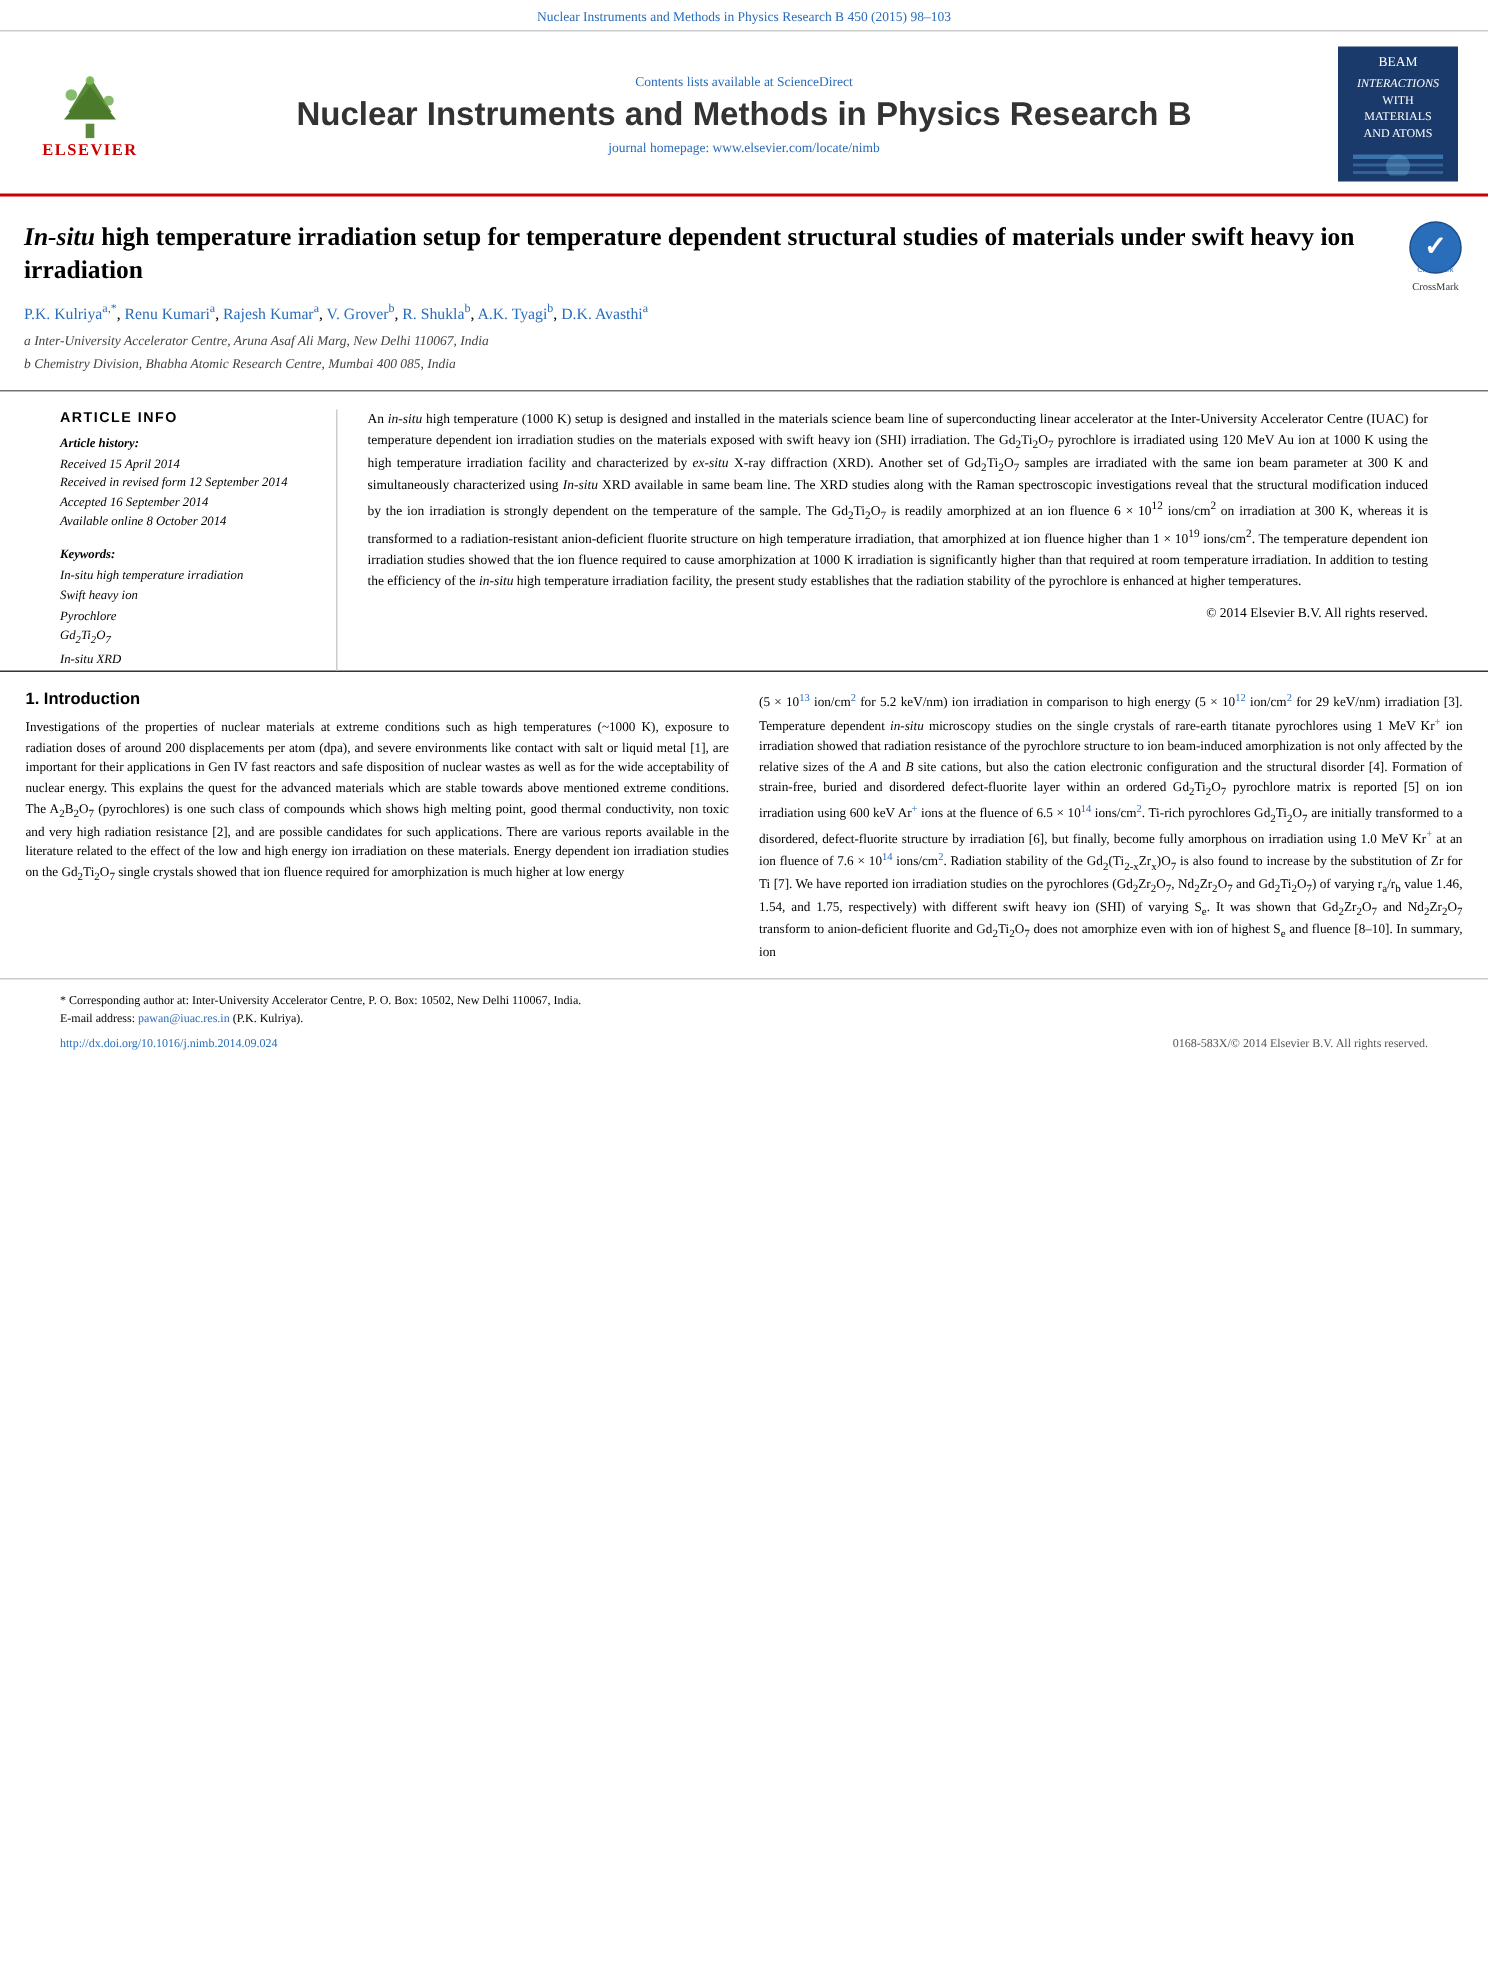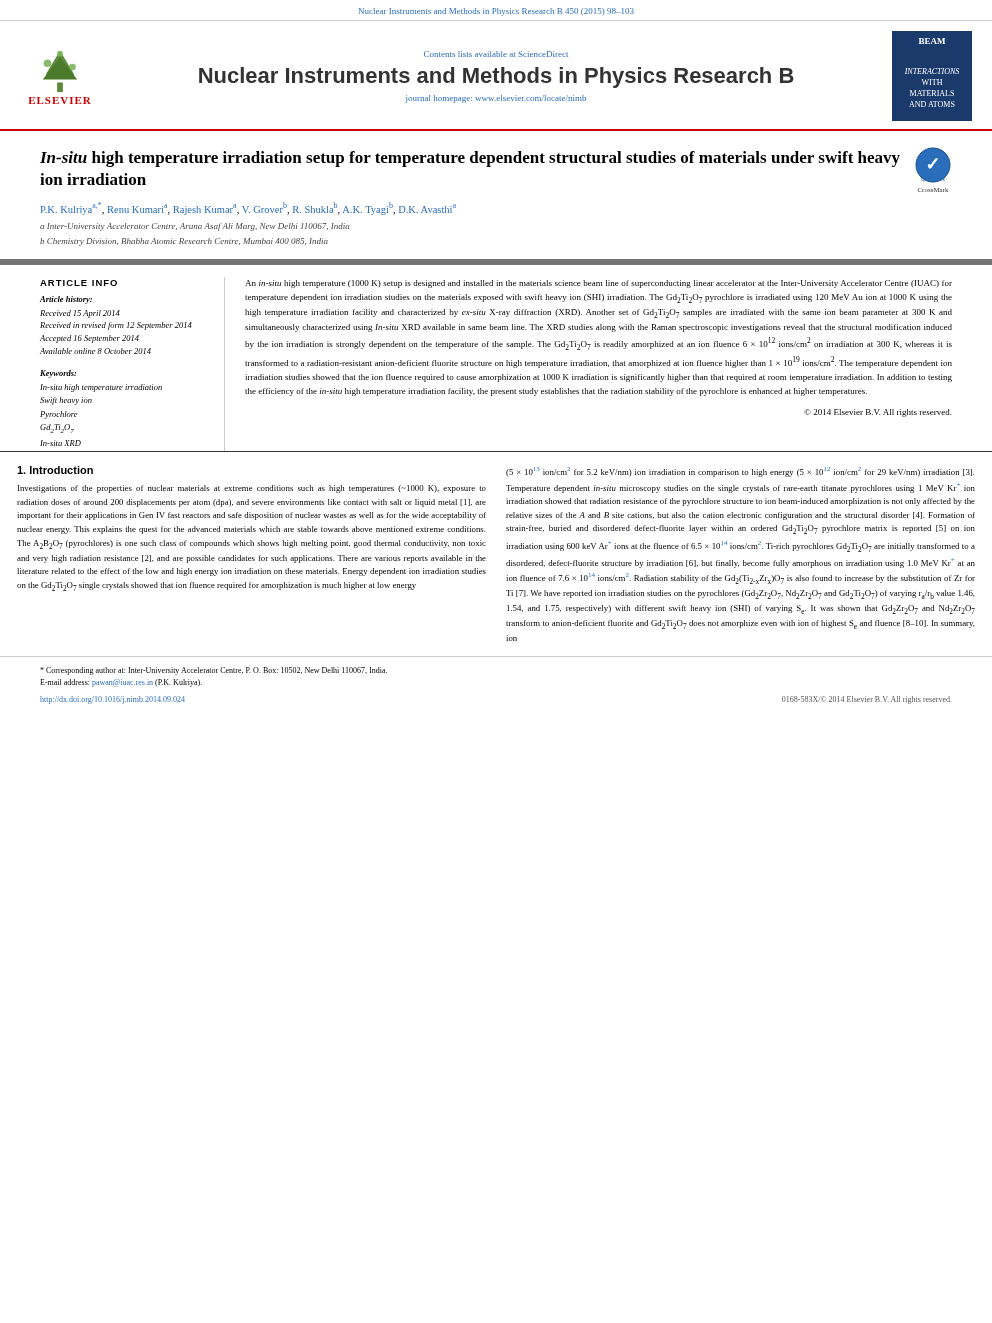--- a/index.html
+++ b/index.html
@@ -310,7 +310,7 @@
   </div>
 
   <div class="journal-cover-img">
-    <div style="font-size:9px;font-weight:bold;color:#fff;margin-bottom:18px;">BEAM</div>
+    <div style="font-size:9px;font-weight:normal;color:#fff;margin-bottom:2px;">BEAM</div>
     <div style="font-size:8px;color:#fff;font-style:italic;">INTERACTIONS</div>
     <div style="font-size:8px;color:#fff;">WITH</div>
     <div style="font-size:8px;color:#fff;">MATERIALS</div>

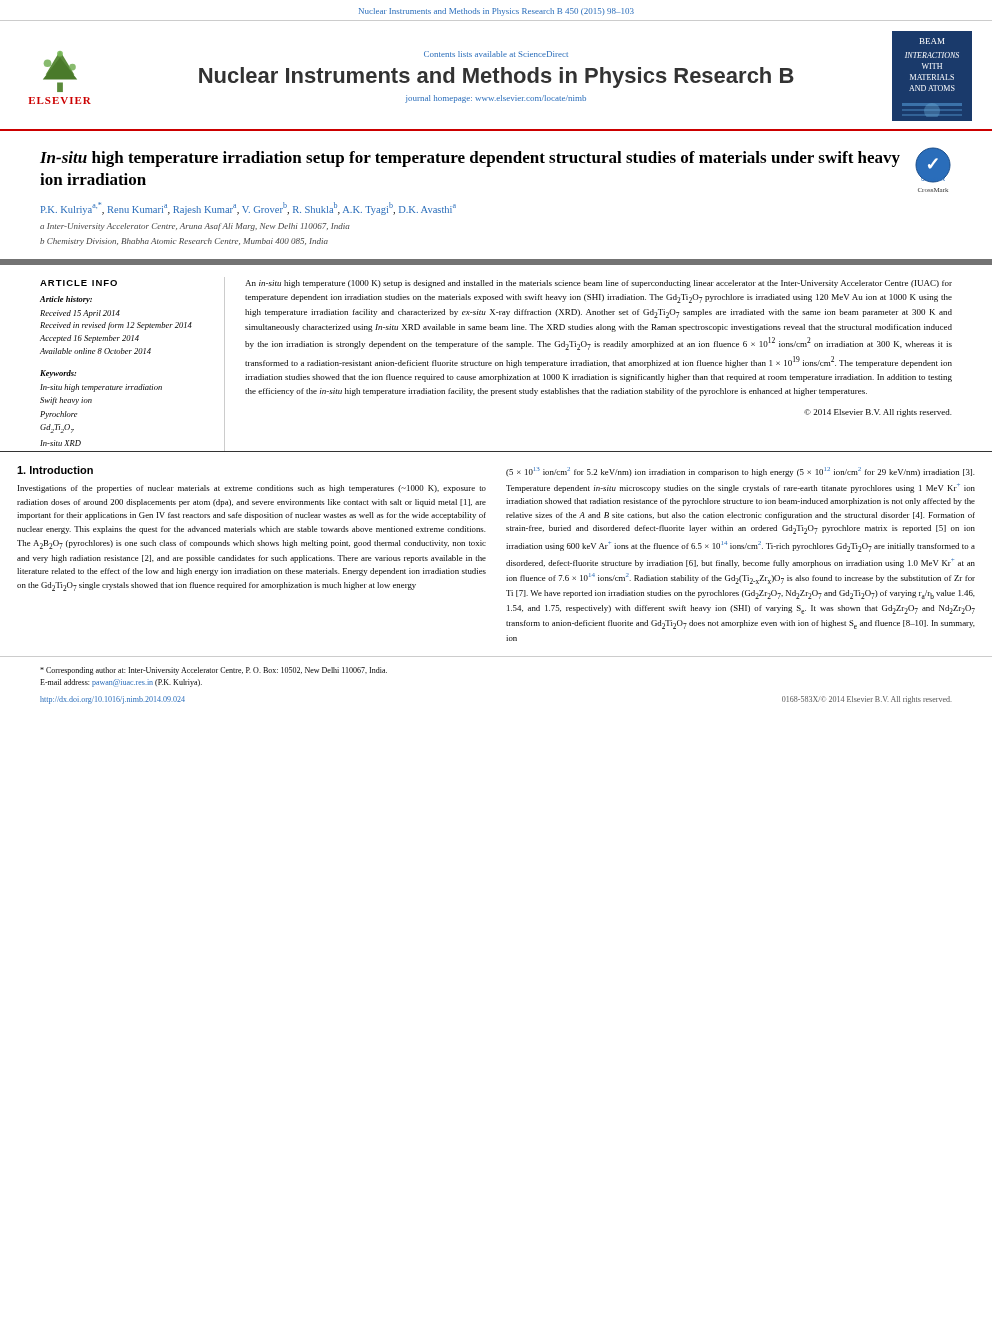--- a/index.html
+++ b/index.html
@@ -94,8 +94,8 @@
 
     
     .article-title-section {
-      padding: 16px 40px 8px;
-      border-bottom: 6px solid #737373;
+      padding: 16px 16px 8px;
+      border-bottom: 1px solid #737373;
       display: flex;
       align-items: flex-start;
       gap: 10px;

